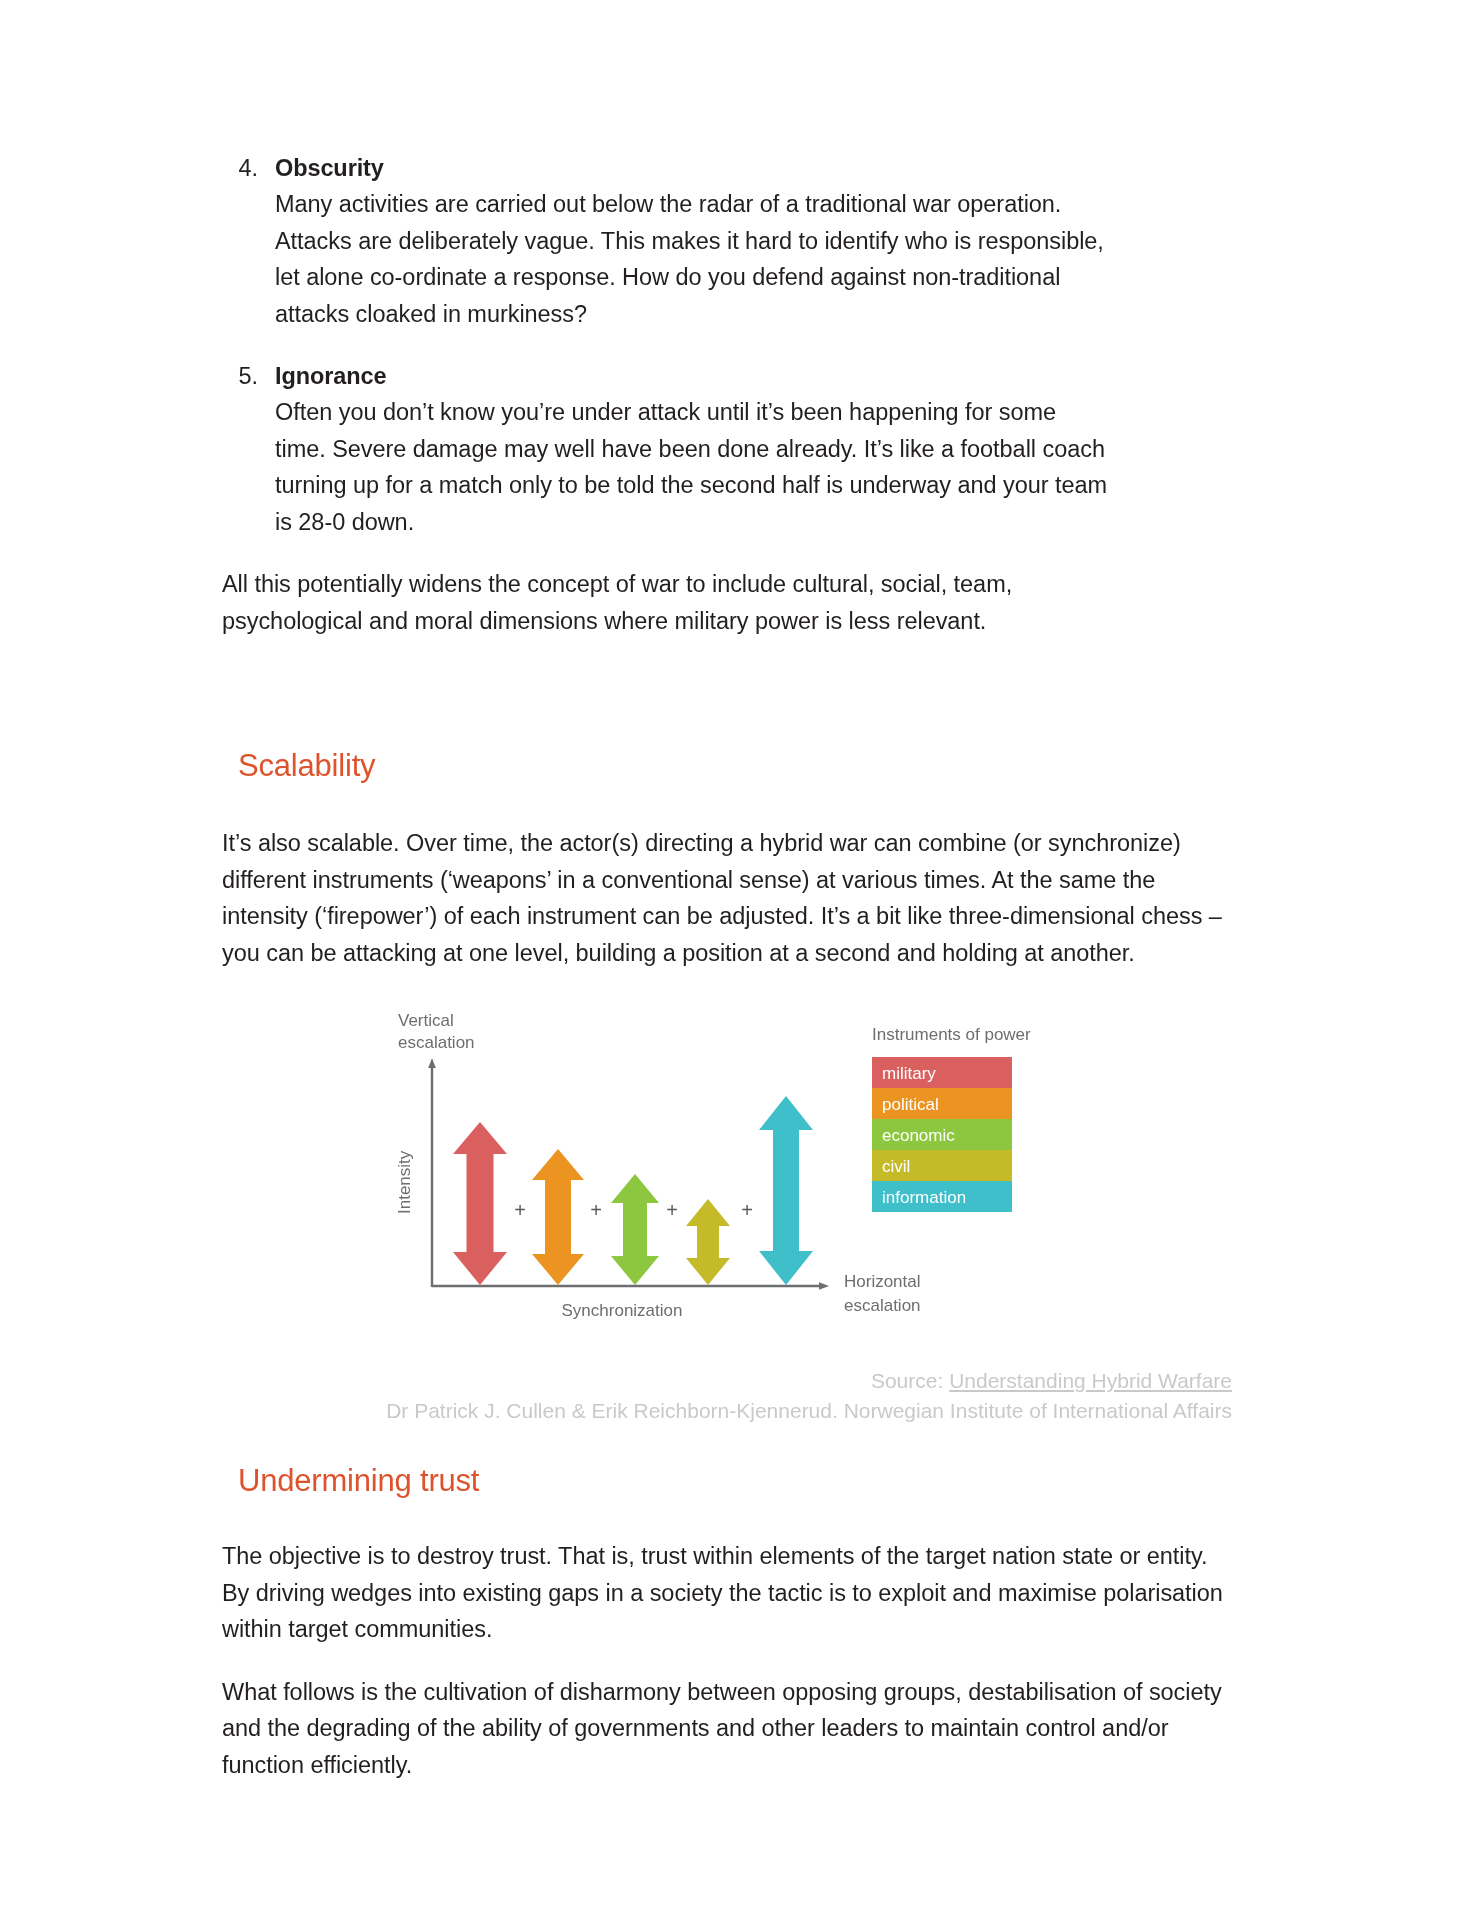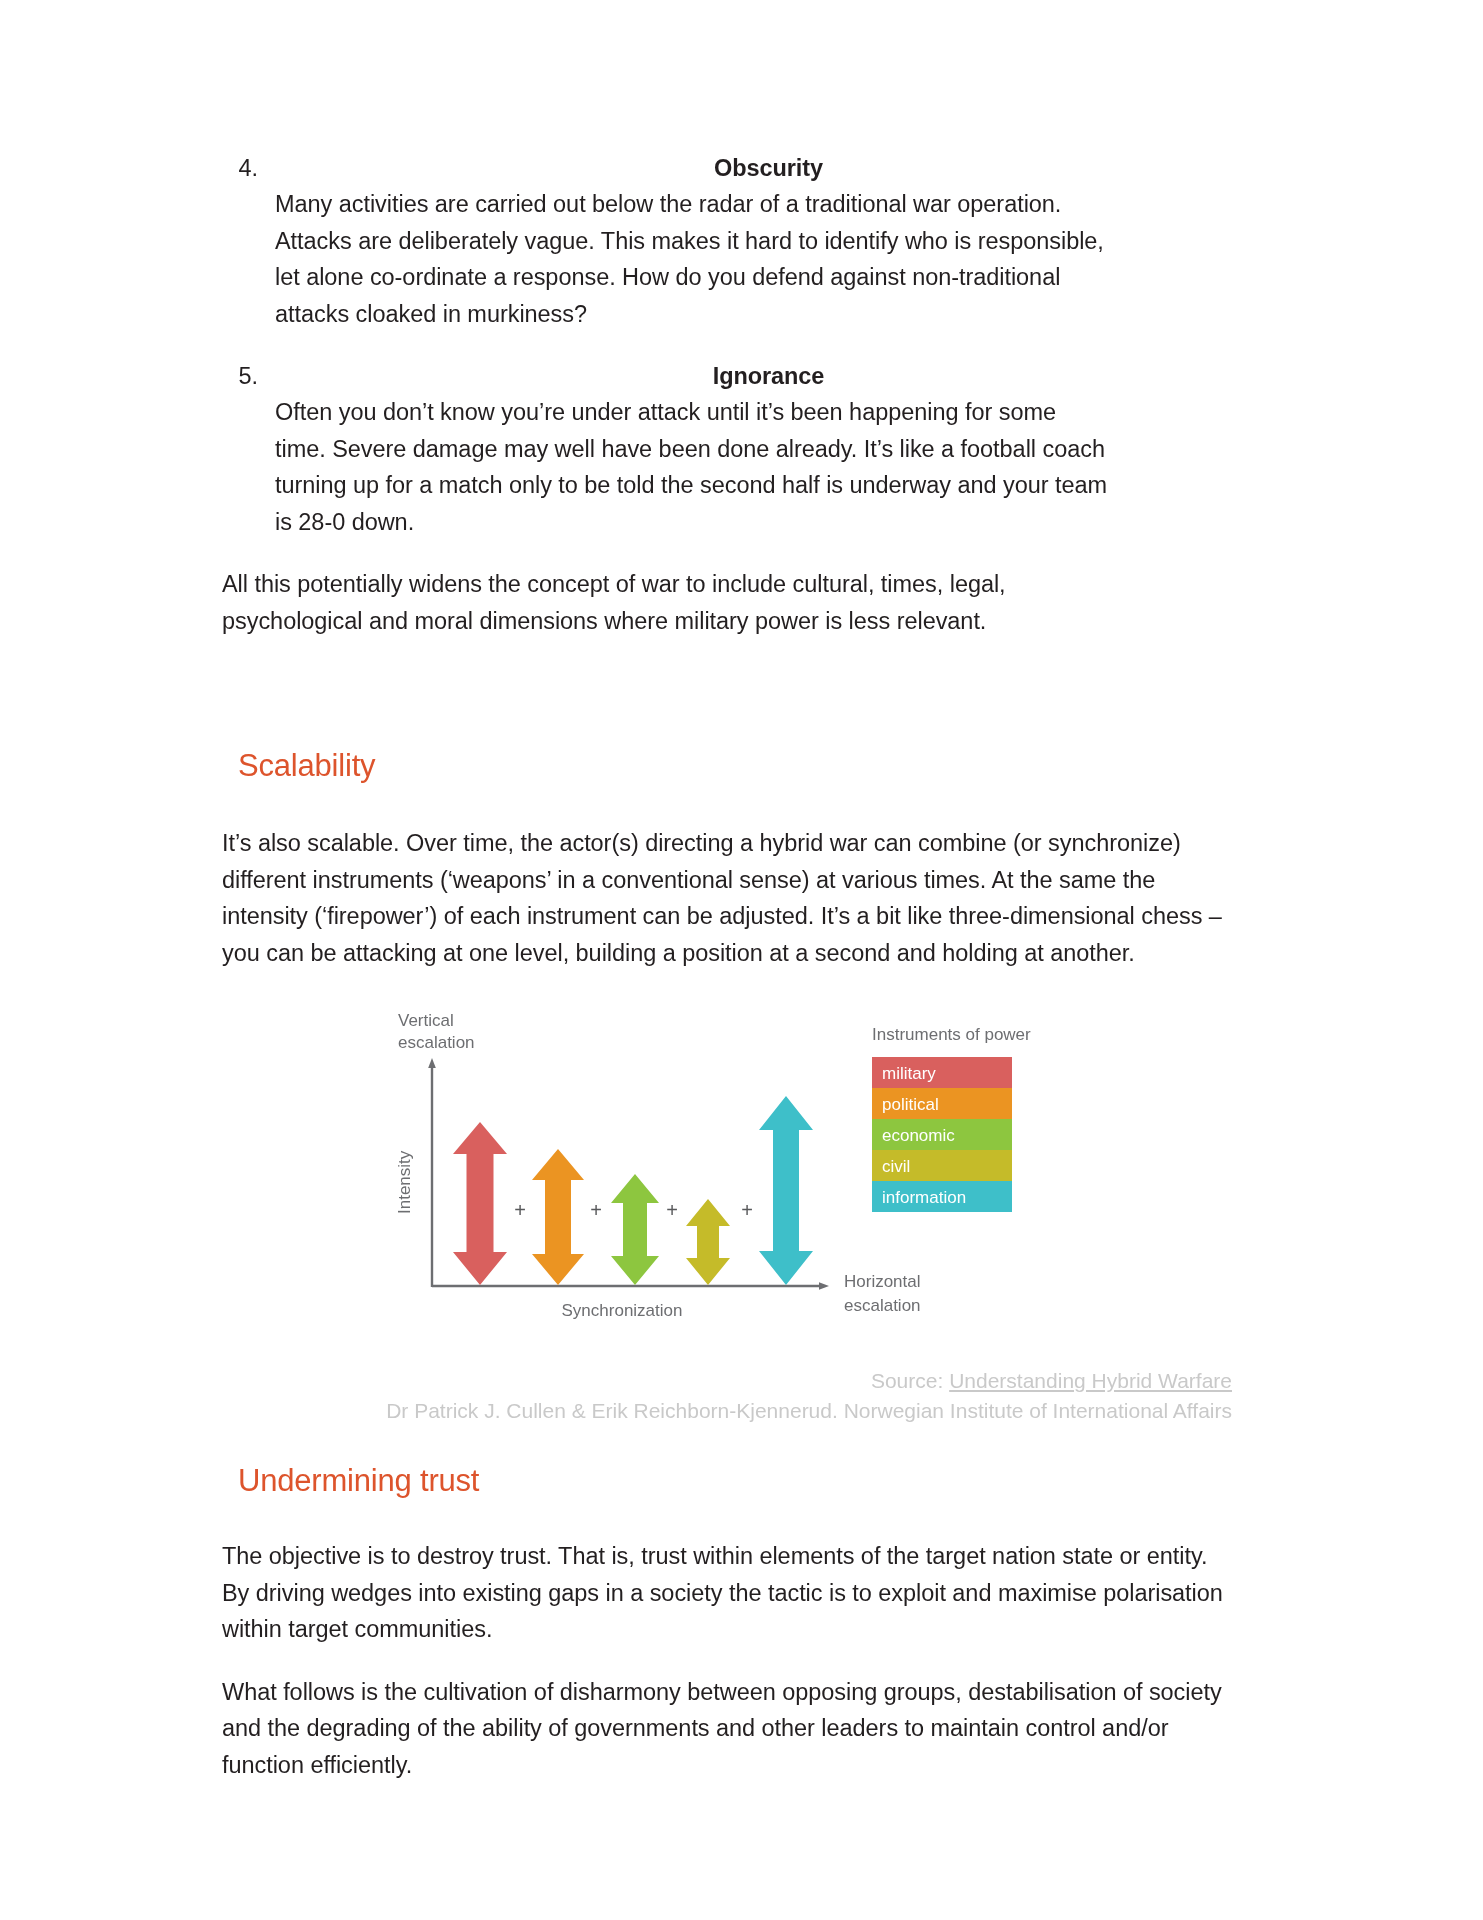--- a/index.html
+++ b/index.html
@@ -56,7 +56,6 @@
     font-weight: bold;
     color: #231f20;
     letter-spacing: -0.1px;
-    text-align: center;
   }
   .item-body {
     font-size: 23.5px;

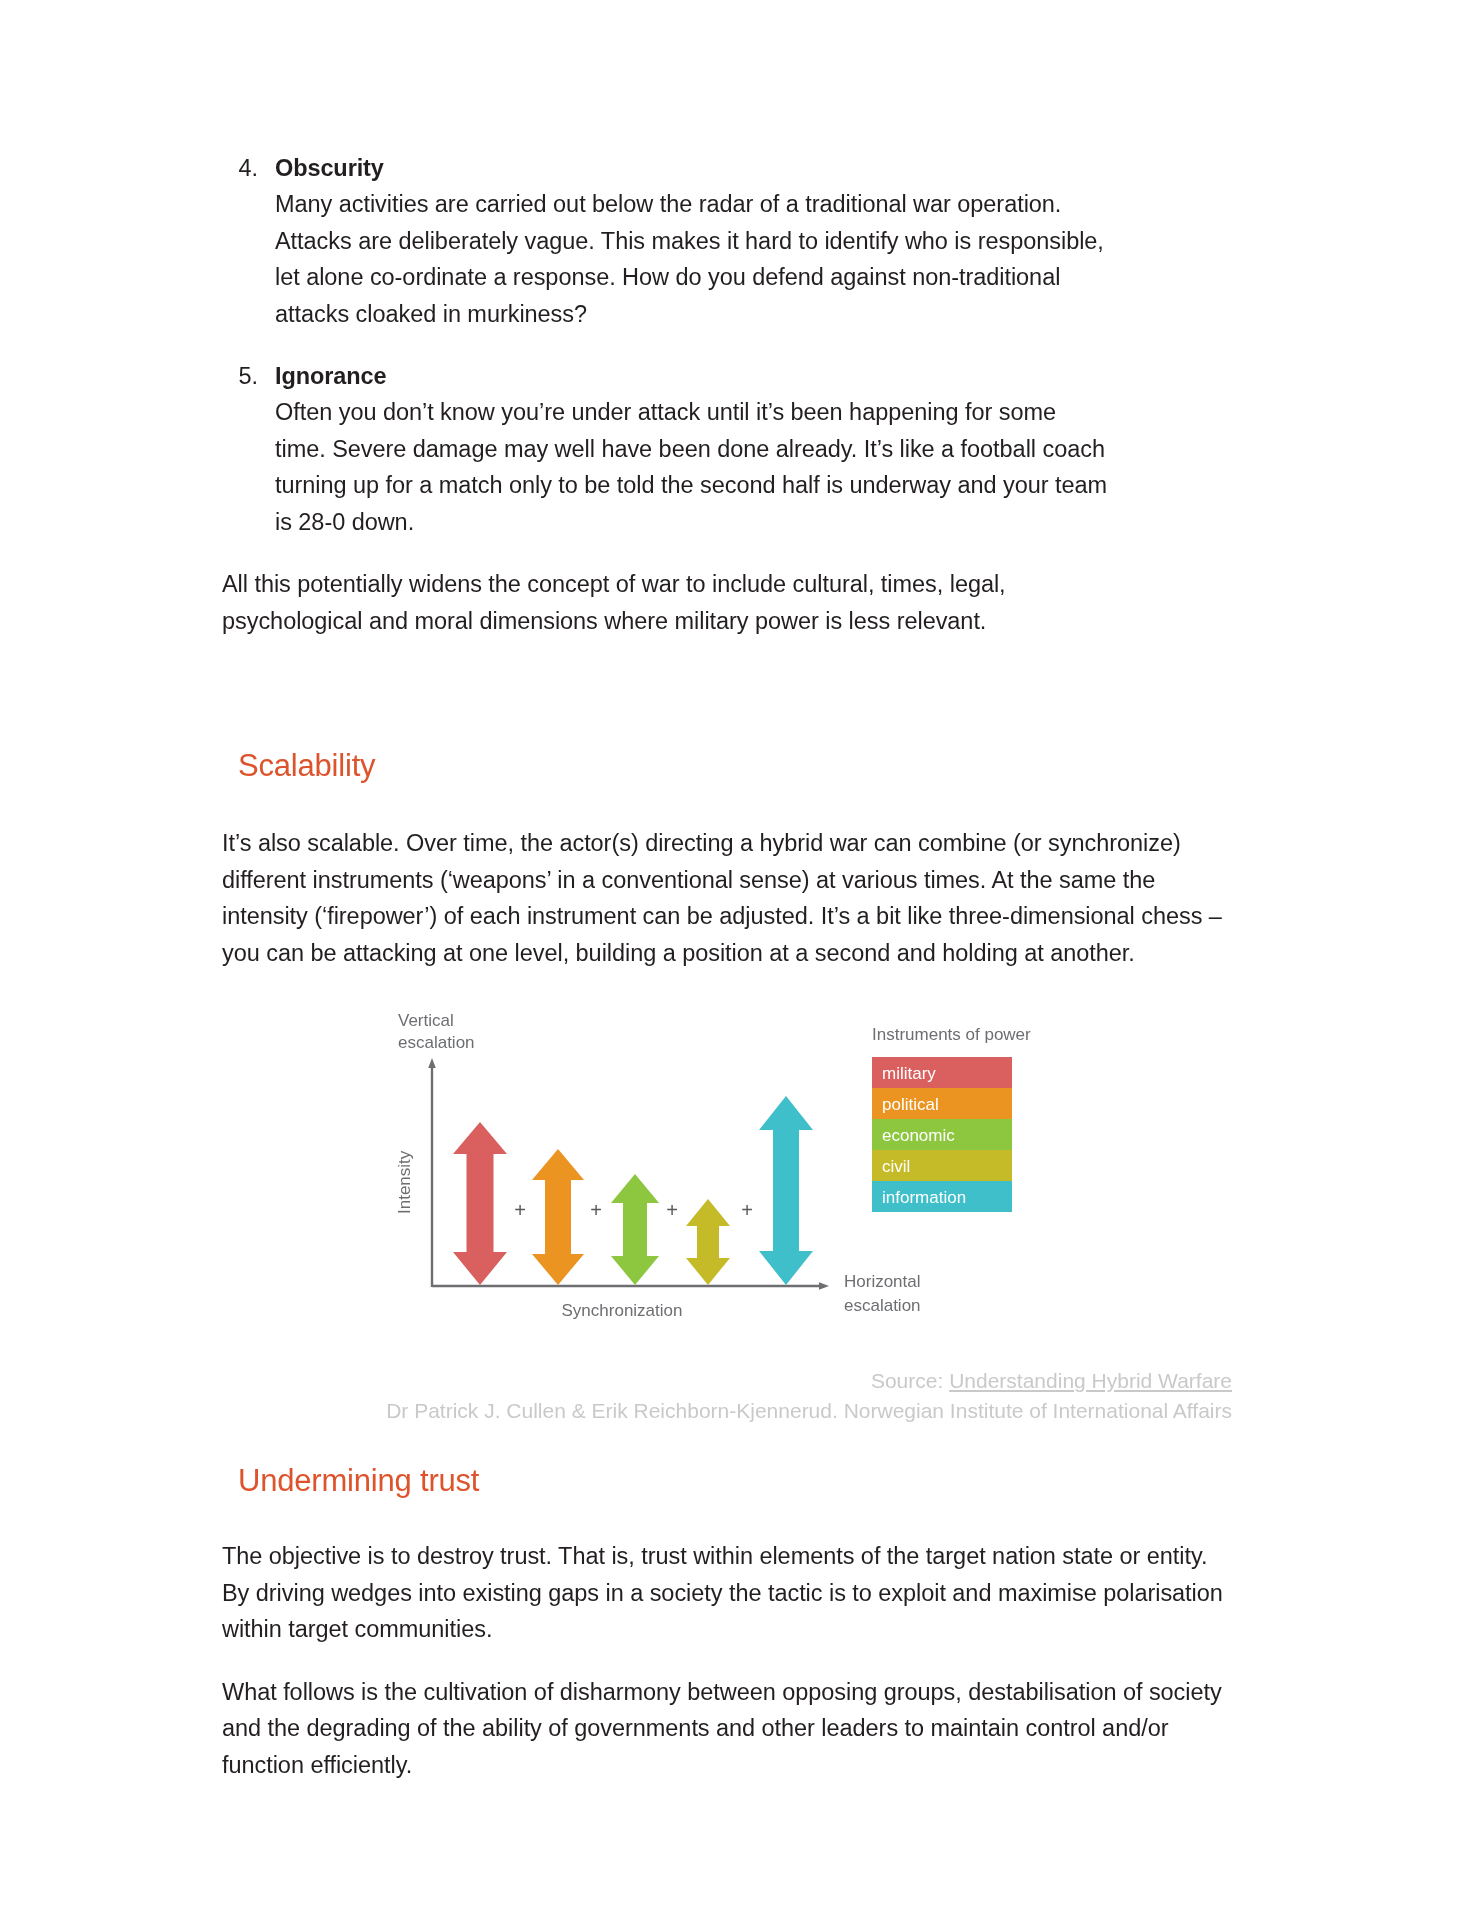--- a/index.html
+++ b/index.html
@@ -139,7 +139,7 @@
       </li>
     </ol>
 
-    <p class="body narrow">All this potentially widens the concept of war to include cultural, times, legal, psychological and moral dimensions where military power is less relevant.</p>
+    <p class="body narrow">All this potentially widens the concept of war to include cultural, social, team, psychological and moral dimensions where military power is less relevant.</p>
 
     <div class="sp-before-scalability"></div>
     <h2 class="section">Scalability</h2>

